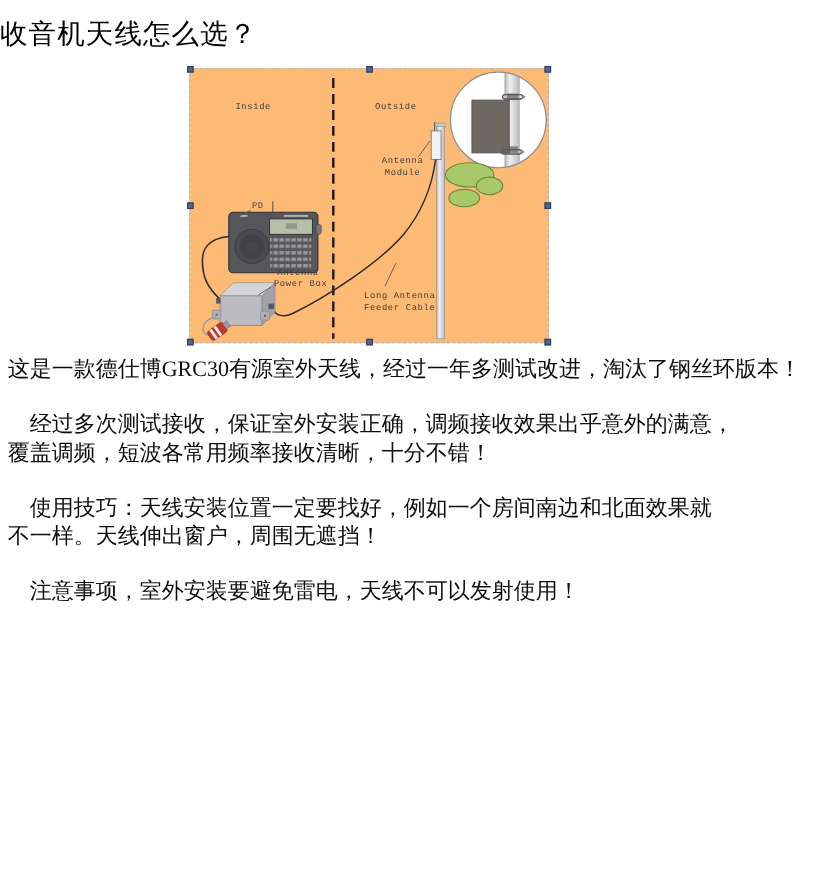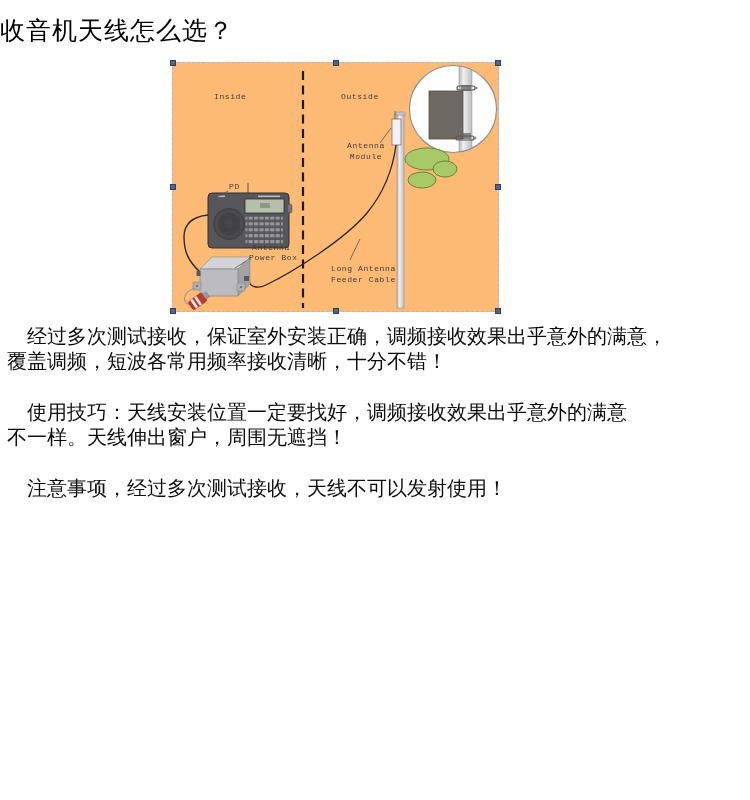--- a/index.html
+++ b/index.html
@@ -148,6 +148,7 @@
 </div>
 
 <div class="article">
+  <p>这是一款德仕博GRC30有源室外天线，经过一年多测试改进，淘汰了钢丝环版本！</p>
   <p>　经过多次测试接收，保证室外安装正确，调频接收效果出乎意外的满意，
 覆盖调频，短波各常用频率接收清晰，十分不错！</p>
   <p>　使用技巧：天线安装位置一定要找好，调频接收效果出乎意外的满意

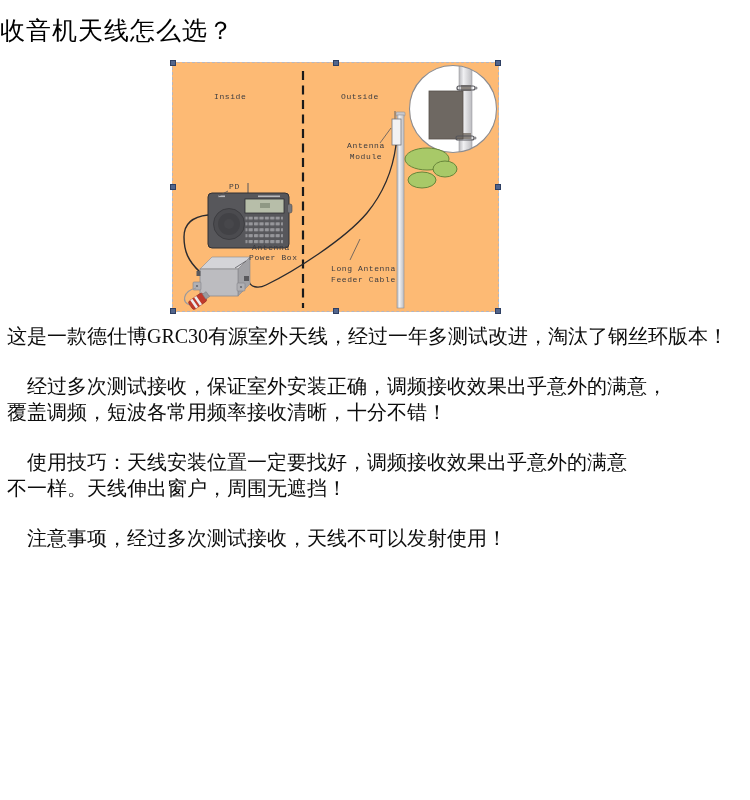--- a/index.html
+++ b/index.html
@@ -151,7 +151,7 @@
   <p>这是一款德仕博GRC30有源室外天线，经过一年多测试改进，淘汰了钢丝环版本！</p>
   <p>　经过多次测试接收，保证室外安装正确，调频接收效果出乎意外的满意，
 覆盖调频，短波各常用频率接收清晰，十分不错！</p>
-  <p>　使用技巧：天线安装位置一定要找好，调频接收效果出乎意外的满意
+  <p>　使用技巧：天线安装位置一定要找好，例如一个房间南边和北面效果就
 不一样。天线伸出窗户，周围无遮挡！</p>
   <p>　注意事项，经过多次测试接收，天线不可以发射使用！</p>
 </div>

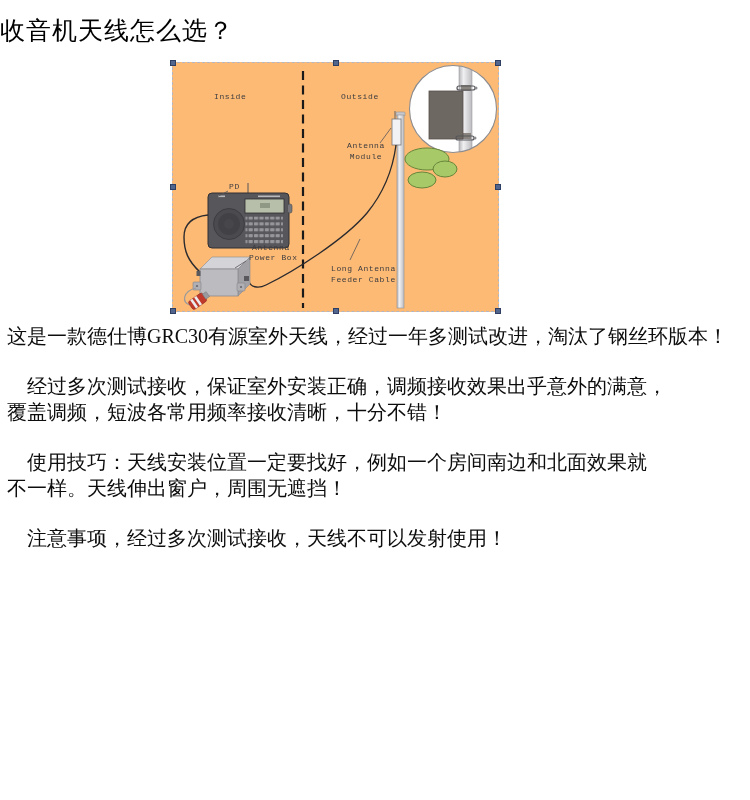--- a/index.html
+++ b/index.html
@@ -153,7 +153,7 @@
 覆盖调频，短波各常用频率接收清晰，十分不错！</p>
   <p>　使用技巧：天线安装位置一定要找好，例如一个房间南边和北面效果就
 不一样。天线伸出窗户，周围无遮挡！</p>
-  <p>　注意事项，经过多次测试接收，天线不可以发射使用！</p>
+  <p>　注意事项，室外安装要避免雷电，天线不可以发射使用！</p>
 </div>
 
 </body></html>

